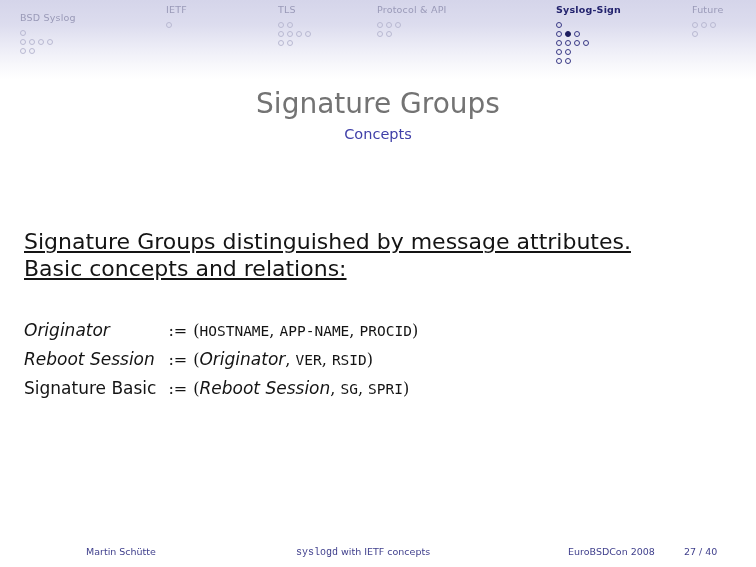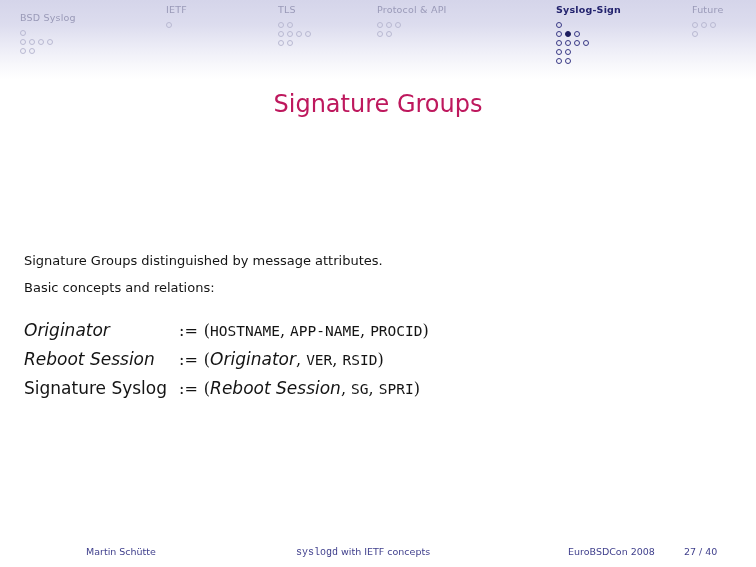--- a/index.html
+++ b/index.html
@@ -73,8 +73,8 @@
     text-align: center;
   }
   #slide-title {
-    font-size: 24px;
-    color: #be185d;
+    font-size: 28px;
+    color: #737373;
     line-height: 36px;
     letter-spacing: 0px;
   }

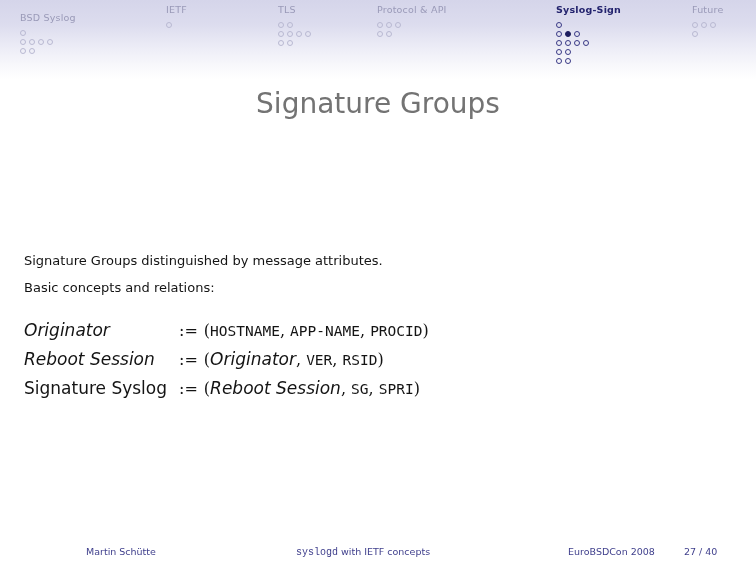--- a/index.html
+++ b/index.html
@@ -213,6 +213,7 @@
 
 <div id="title-block">
   <div id="slide-title">Signature Groups</div>
+  <div id="slide-subtitle">Concepts</div>
 </div>
 
 <div id="body-text">

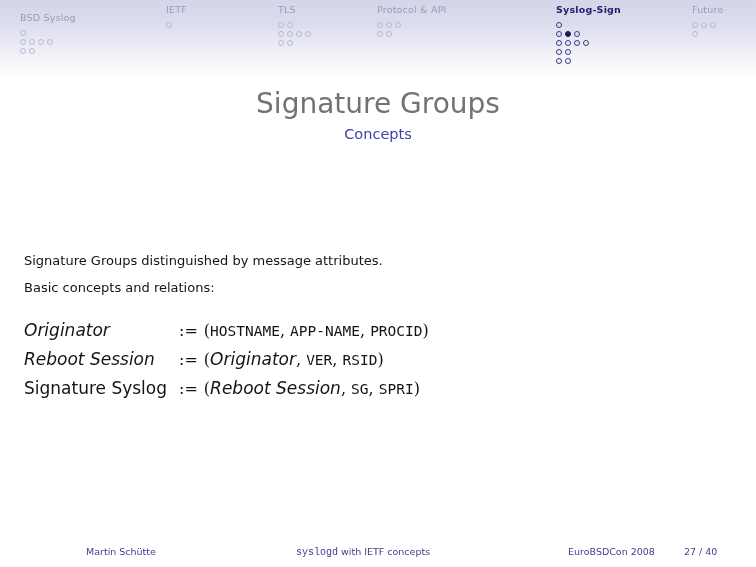--- a/index.html
+++ b/index.html
@@ -89,11 +89,12 @@
   #body-text {
     position: absolute;
     left: 24px;
-    top: 247px;
+    top: 228px;
     width: 700px;
     color: #141414;
-    font-size: 13px;
+    font-size: 22px;
     line-height: 27px;
+    text-decoration: underline;
   }
   #body-text .para-line {
     white-space: nowrap;

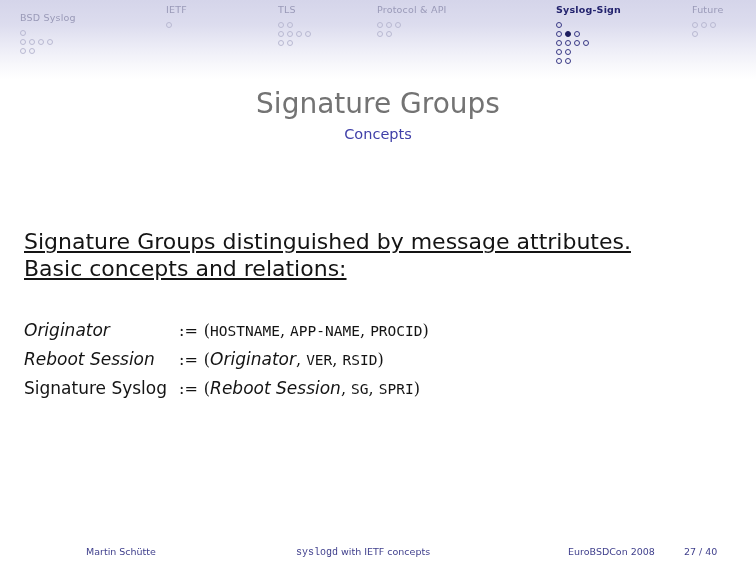--- a/index.html
+++ b/index.html
@@ -235,7 +235,7 @@
         <td class="value"><span class="mono">(</span><span class="it">Originator</span><span class="mono">, </span><span class="tt">VER</span><span class="mono">, </span><span class="tt">RSID</span><span class="mono">)</span></td>
       </tr>
       <tr>
-        <td class="term"><span>Signature Syslog</span></td>
+        <td class="term"><span>Signature Basic</span></td>
         <td class="op">:=</td>
         <td class="value"><span class="mono">(</span><span class="it">Reboot Session</span><span class="mono">, </span><span class="tt">SG</span><span class="mono">, </span><span class="tt">SPRI</span><span class="mono">)</span></td>
       </tr>

